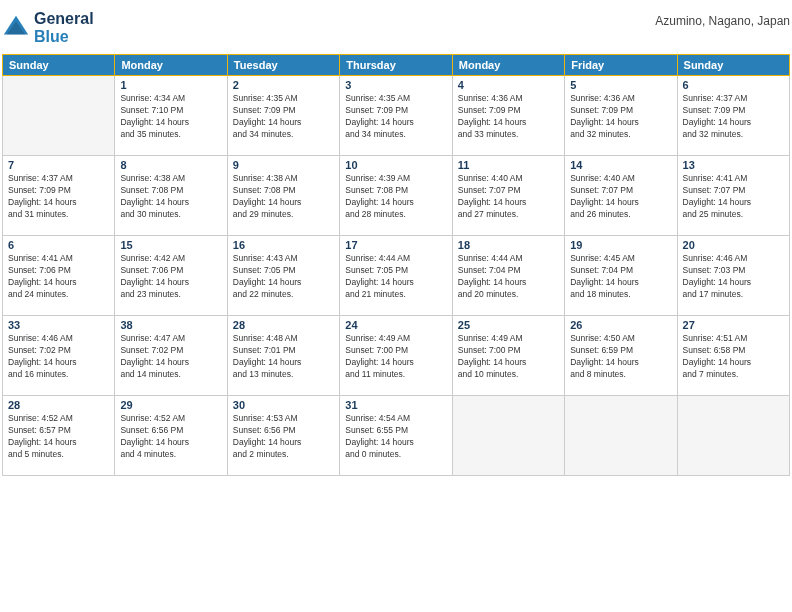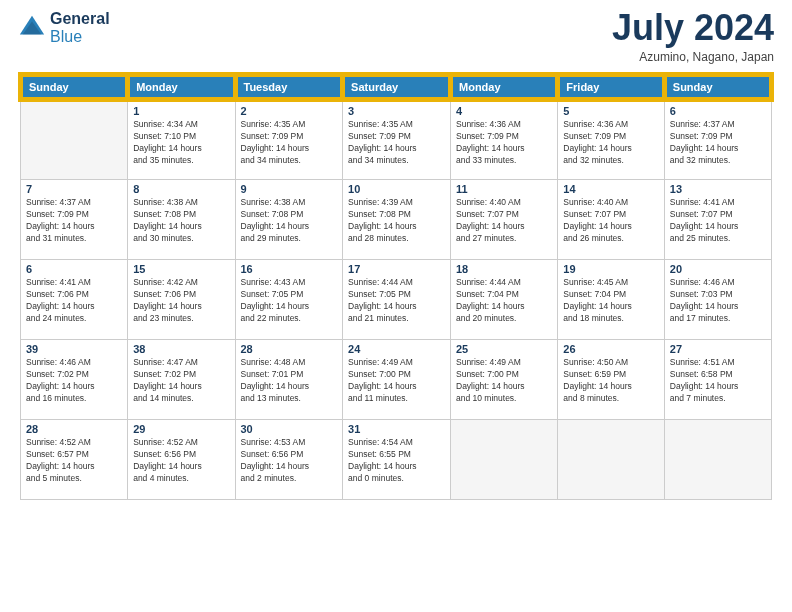--- a/index.html
+++ b/index.html
@@ -13,7 +13,7 @@
     .container {
       width: 792px;
       height: 612px;
-      padding: 10px 18px;
+      padding: 10px 2px;
     }
     .header {
       display: flex;

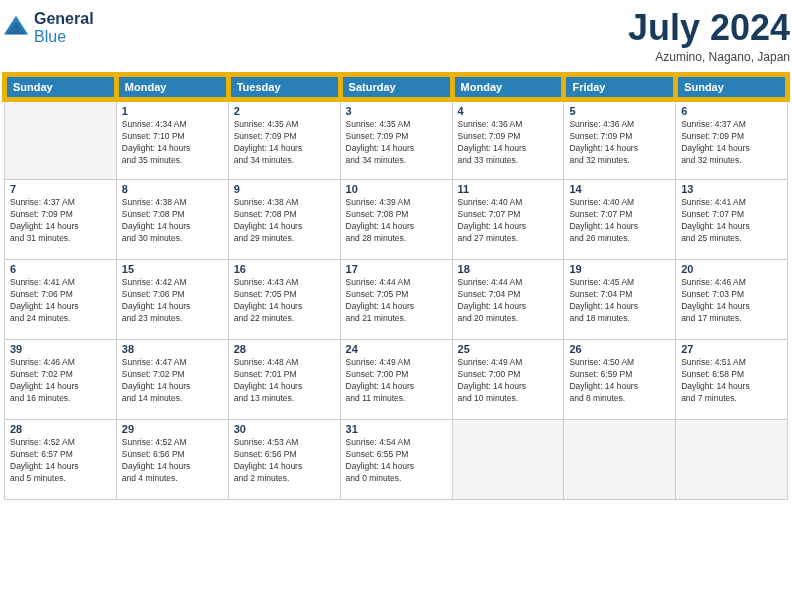--- a/index.html
+++ b/index.html
@@ -94,7 +94,7 @@
       </svg>
       <div>
         <div style="font-size:16px;font-weight:bold;color:#1a3a5c;">General</div>
-        <div style="font-size:16px;font-weight:normal;color:#2980b9;">Blue</div>
+        <div style="font-size:16px;font-weight:bold;color:#2980b9;">Blue</div>
       </div>
     </div>
     <div class="title-area">

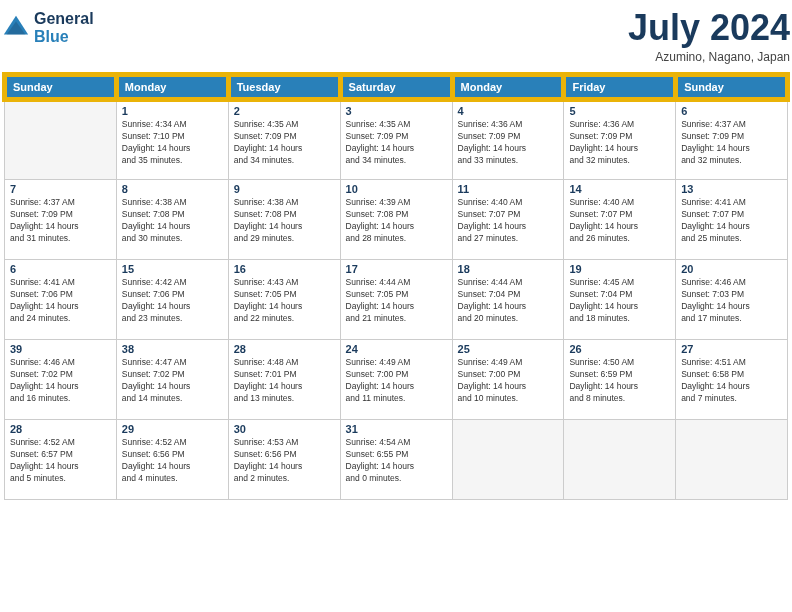--- a/index.html
+++ b/index.html
@@ -98,7 +98,6 @@
       </div>
     </div>
     <div class="title-area">
-      <div class="month-title">July 2024</div>
       <div class="location">Azumino, Nagano, Japan</div>
     </div>
   </div>

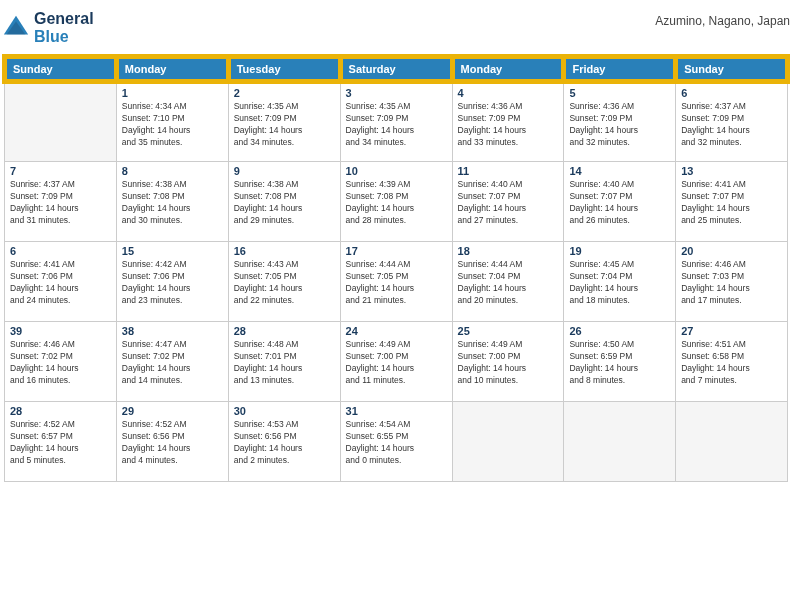--- a/index.html
+++ b/index.html
@@ -56,7 +56,7 @@
       padding: 4px 6px;
       font-size: 11px;
       font-weight: bold;
-      border: 5px solid #eab308;
+      border: 1px solid #eab308;
     }
     .calendar td {
       border: 1px solid #cccccc;

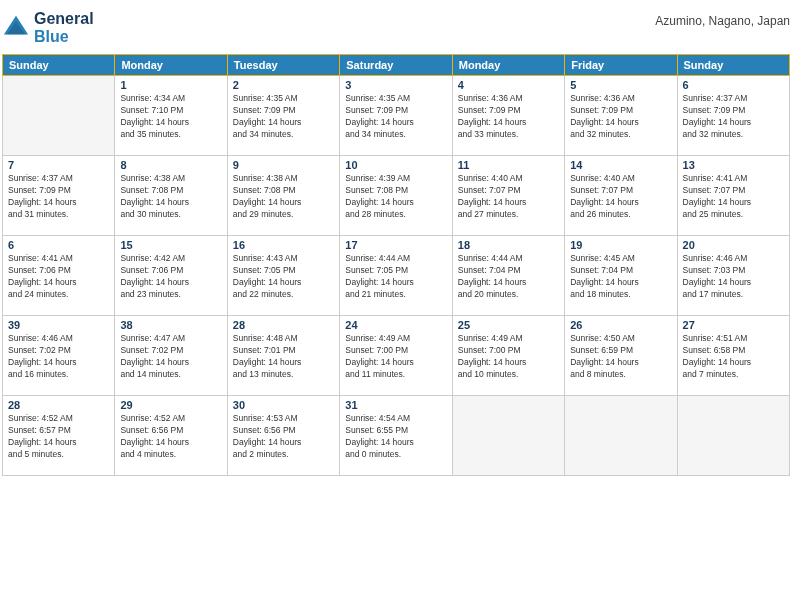--- a/index.html
+++ b/index.html
@@ -108,7 +108,7 @@
         <th>Sunday</th>
         <th>Monday</th>
         <th>Tuesday</th>
-        <th>Saturday</th>
+        <th>Thursday</th>
         <th>Monday</th>
         <th>Friday</th>
         <th>Sunday</th>

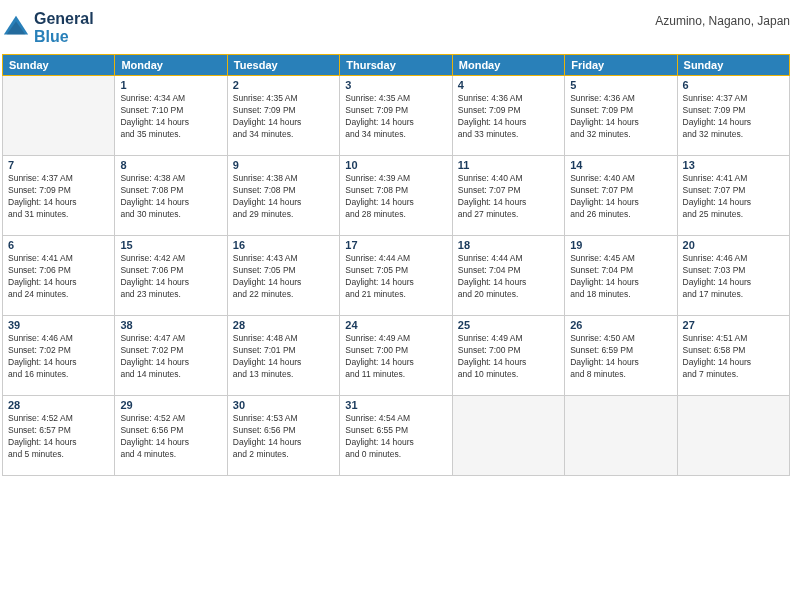--- a/index.html
+++ b/index.html
@@ -204,7 +204,7 @@
         </tr>
         <tr>
           <td>
-            <span class="day-number">39</span>
+            <span class="day-number">33</span>
             <div class="day-info">Sunrise: 4:46 AM<br>Sunset: 7:02 PM<br>Daylight: 14 hours<br>and 16 minutes.</div>
           </td>
           <td>

